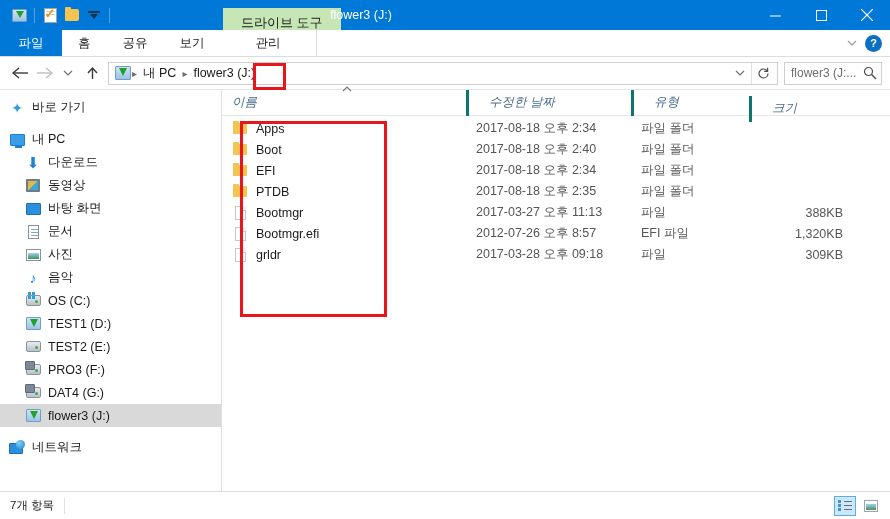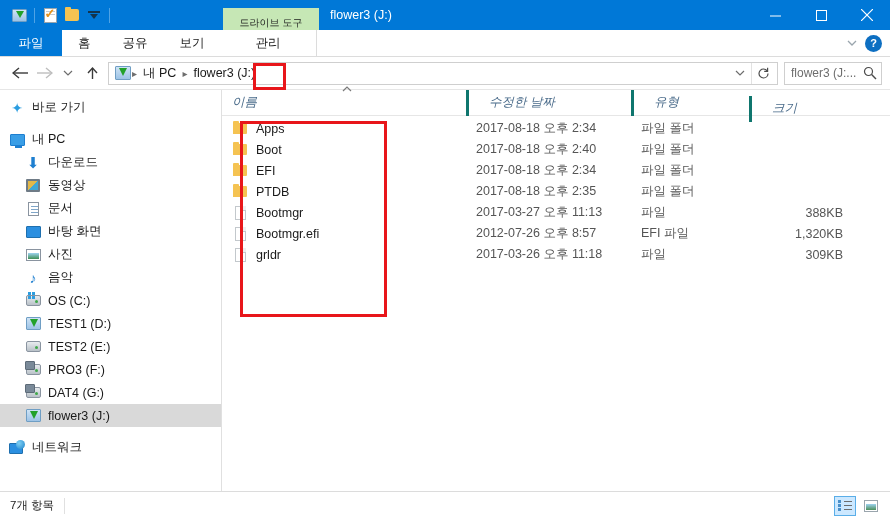--- a/index.html
+++ b/index.html
@@ -64,8 +64,8 @@
 
   .ctx-tab {
     position:absolute; left:223px; top:8px; height:30px; min-width: 96px;
-    background:#c6e7b5; color:#1a1a1a; font-size:10px;
-    display:flex; align-items:center; justify-content:center; padding: 0 10px;
+    background:#c6e7b5; color:#1a1a1a; font-size:13px;
+    display:flex; align-items:center; justify-content:center; padding: 0 18px;
   }
   .win-title {
     position:absolute; left:330px; top:0; height:30px; display:flex; align-items:center;

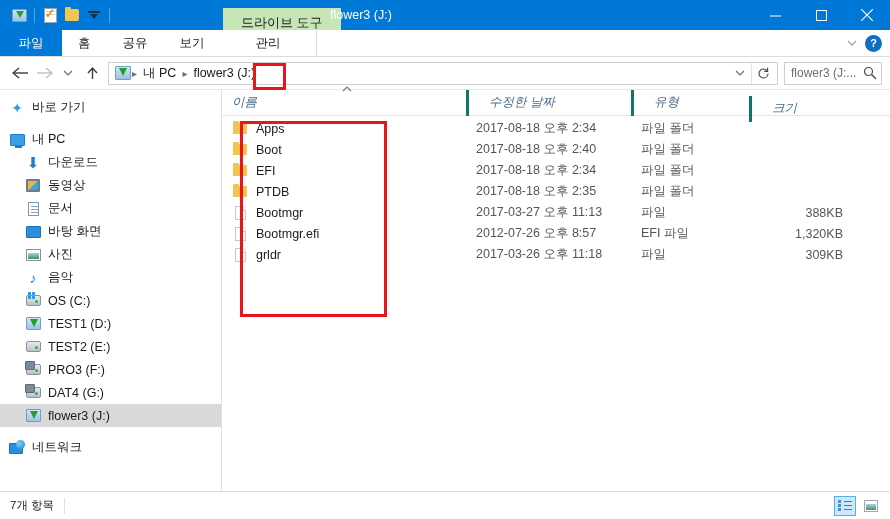--- a/index.html
+++ b/index.html
@@ -450,15 +450,15 @@
       </div>
       <div class="nav-item lvl1">
         <span class="nav-ico">
+            <span class="g-desk"></span>
+          </span>
+        <span>바탕 화면</span>
+      </div>
+      <div class="nav-item lvl1">
+        <span class="nav-ico">
             <span class="g-doc"></span>
           </span>
         <span>문서</span>
-      </div>
-      <div class="nav-item lvl1">
-        <span class="nav-ico">
-            <span class="g-desk"></span>
-          </span>
-        <span>바탕 화면</span>
       </div>
       <div class="nav-item lvl1">
         <span class="nav-ico">

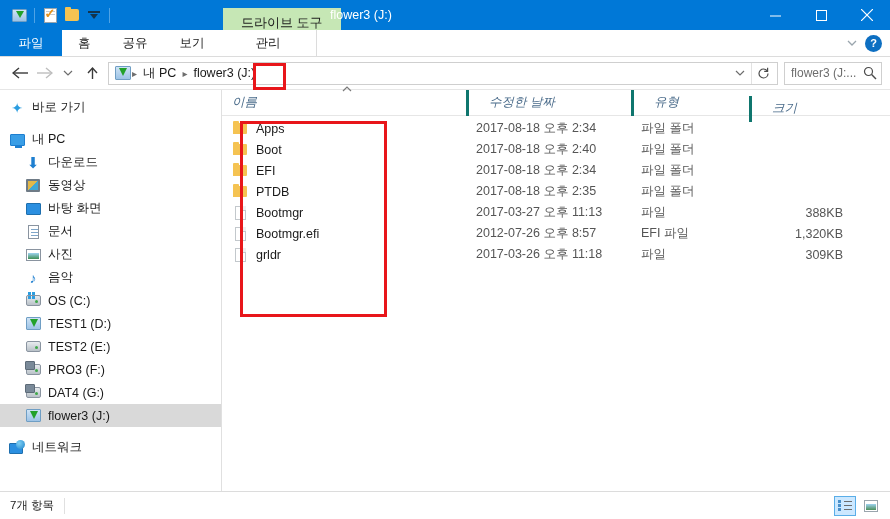--- a/index.html
+++ b/index.html
@@ -622,7 +622,7 @@
               </span>
             <span>grldr</span>
           </div>
-          <div class="cell date">2017-03-26 오후 11:18</div>
+          <div class="cell date">2017-03-28 오후 09:18</div>
           <div class="cell type">파일</div>
           <div class="cell size">309KB</div>
         </div>

